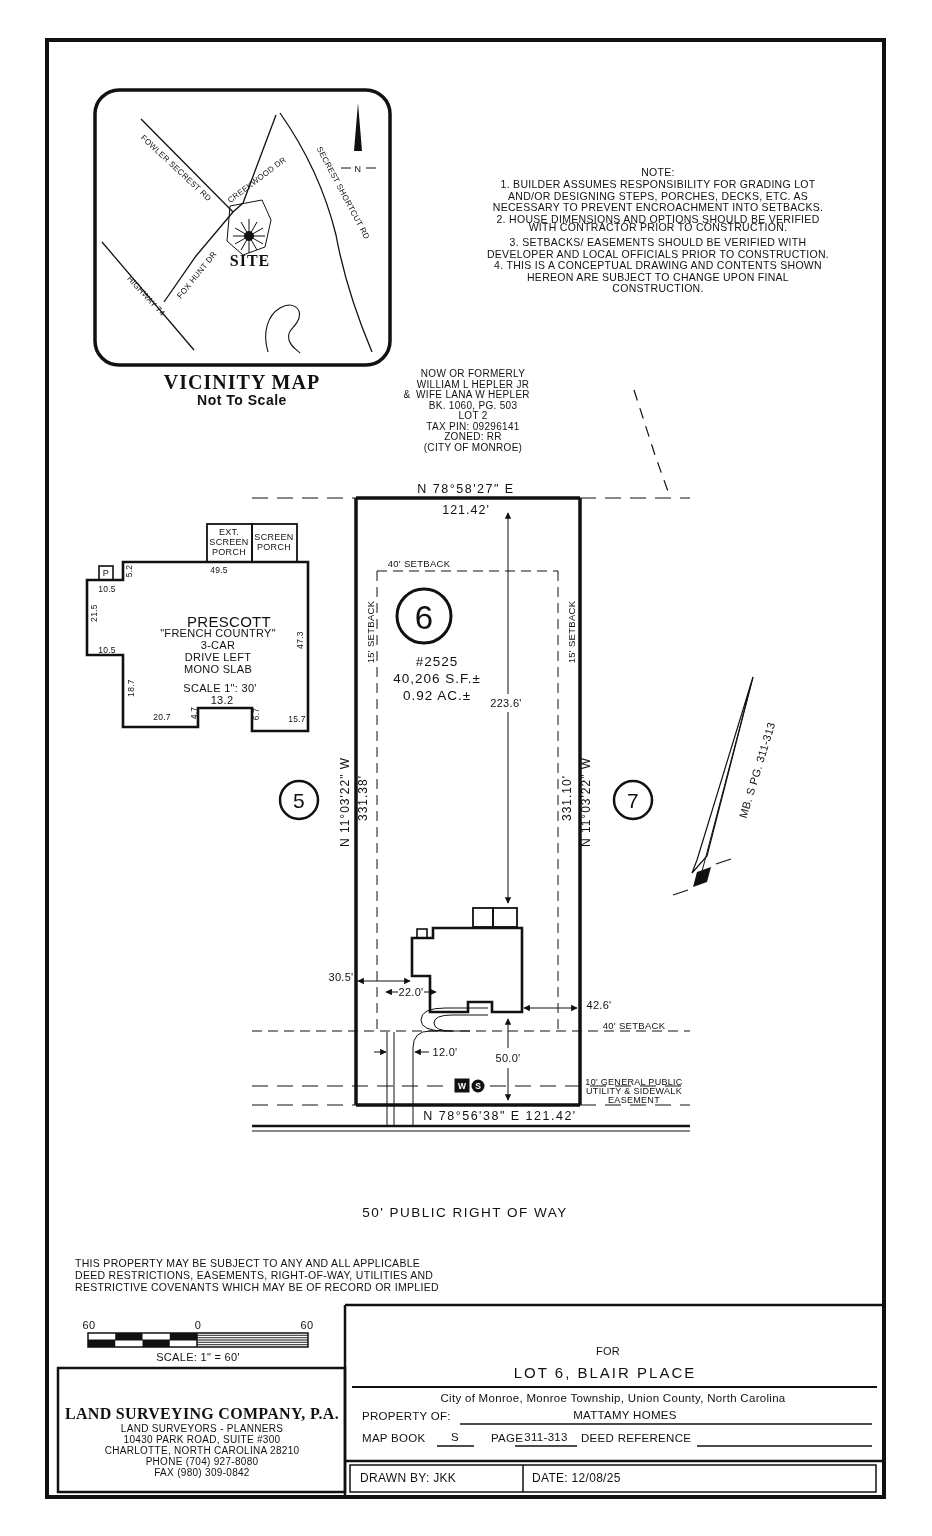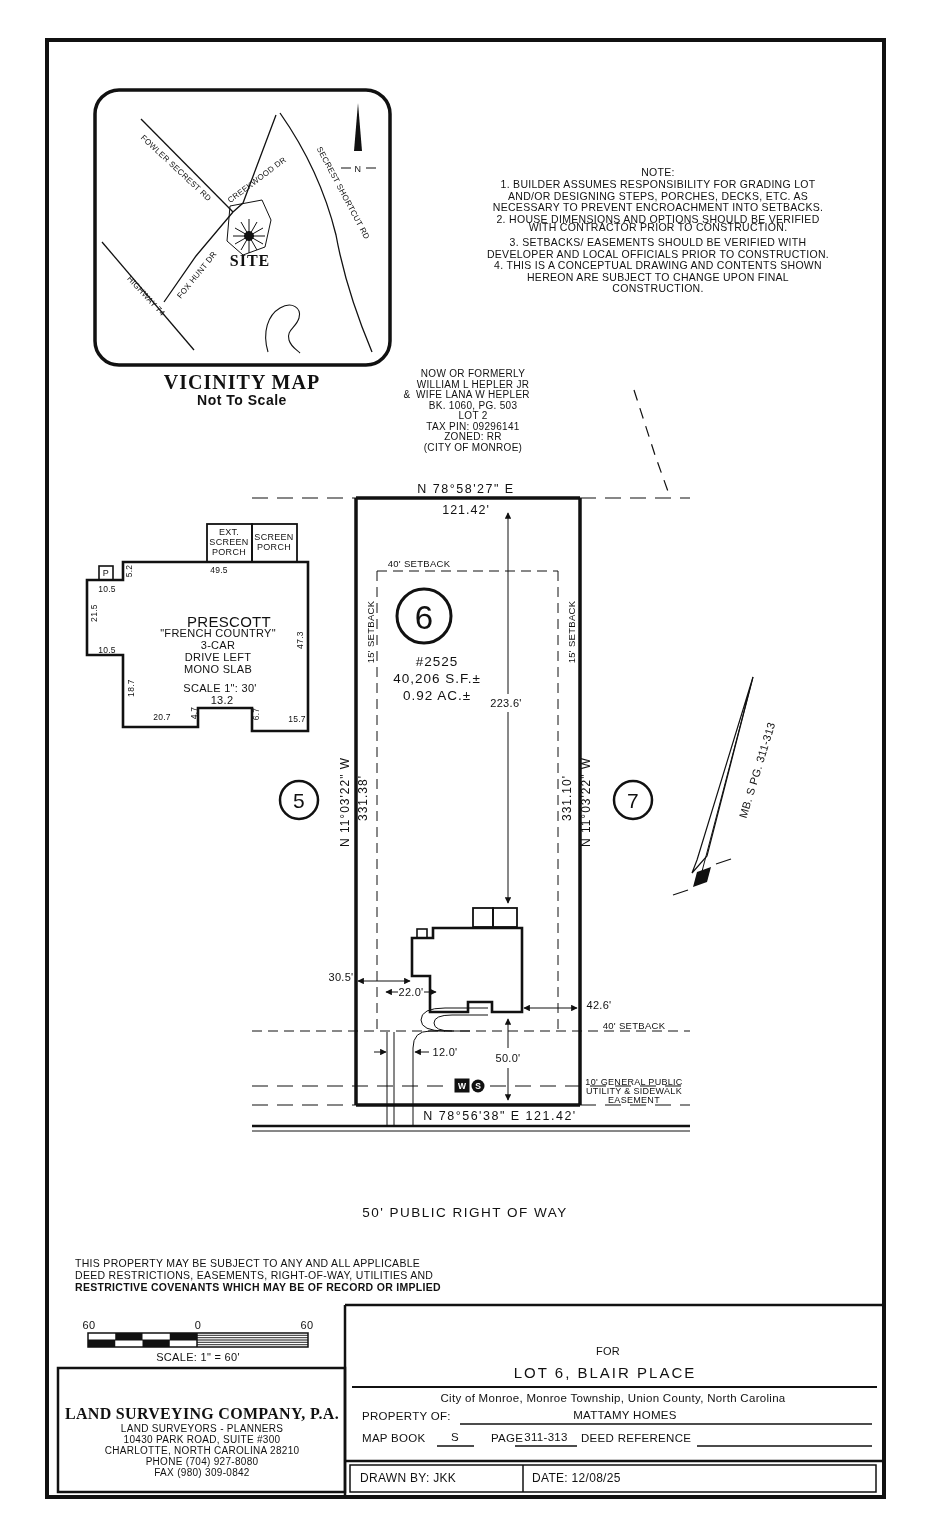--- a/index.html
+++ b/index.html
@@ -270,7 +270,7 @@
 
 <div class="lbl la" style="left:75px;top:1263px;font-weight:500;">THIS PROPERTY MAY BE SUBJECT TO ANY AND ALL APPLICABLE</div>
 <div class="lbl la" style="left:75px;top:1275px;font-weight:500;">DEED RESTRICTIONS, EASEMENTS, RIGHT-OF-WAY, UTILITIES AND</div>
-<div class="lbl la" style="left:75px;top:1287px;font-weight:700;">RESTRICTIVE COVENANTS WHICH MAY BE OF RECORD OR IMPLIED</div>
+<div class="lbl la" style="left:75px;top:1287px;font-weight:400;">RESTRICTIVE COVENANTS WHICH MAY BE OF RECORD OR IMPLIED</div>
 
 <div class="lbl" style="left:89px;top:1325px;font-size:11px;">60</div>
 <div class="lbl" style="left:198px;top:1325px;font-size:11px;">0</div>

